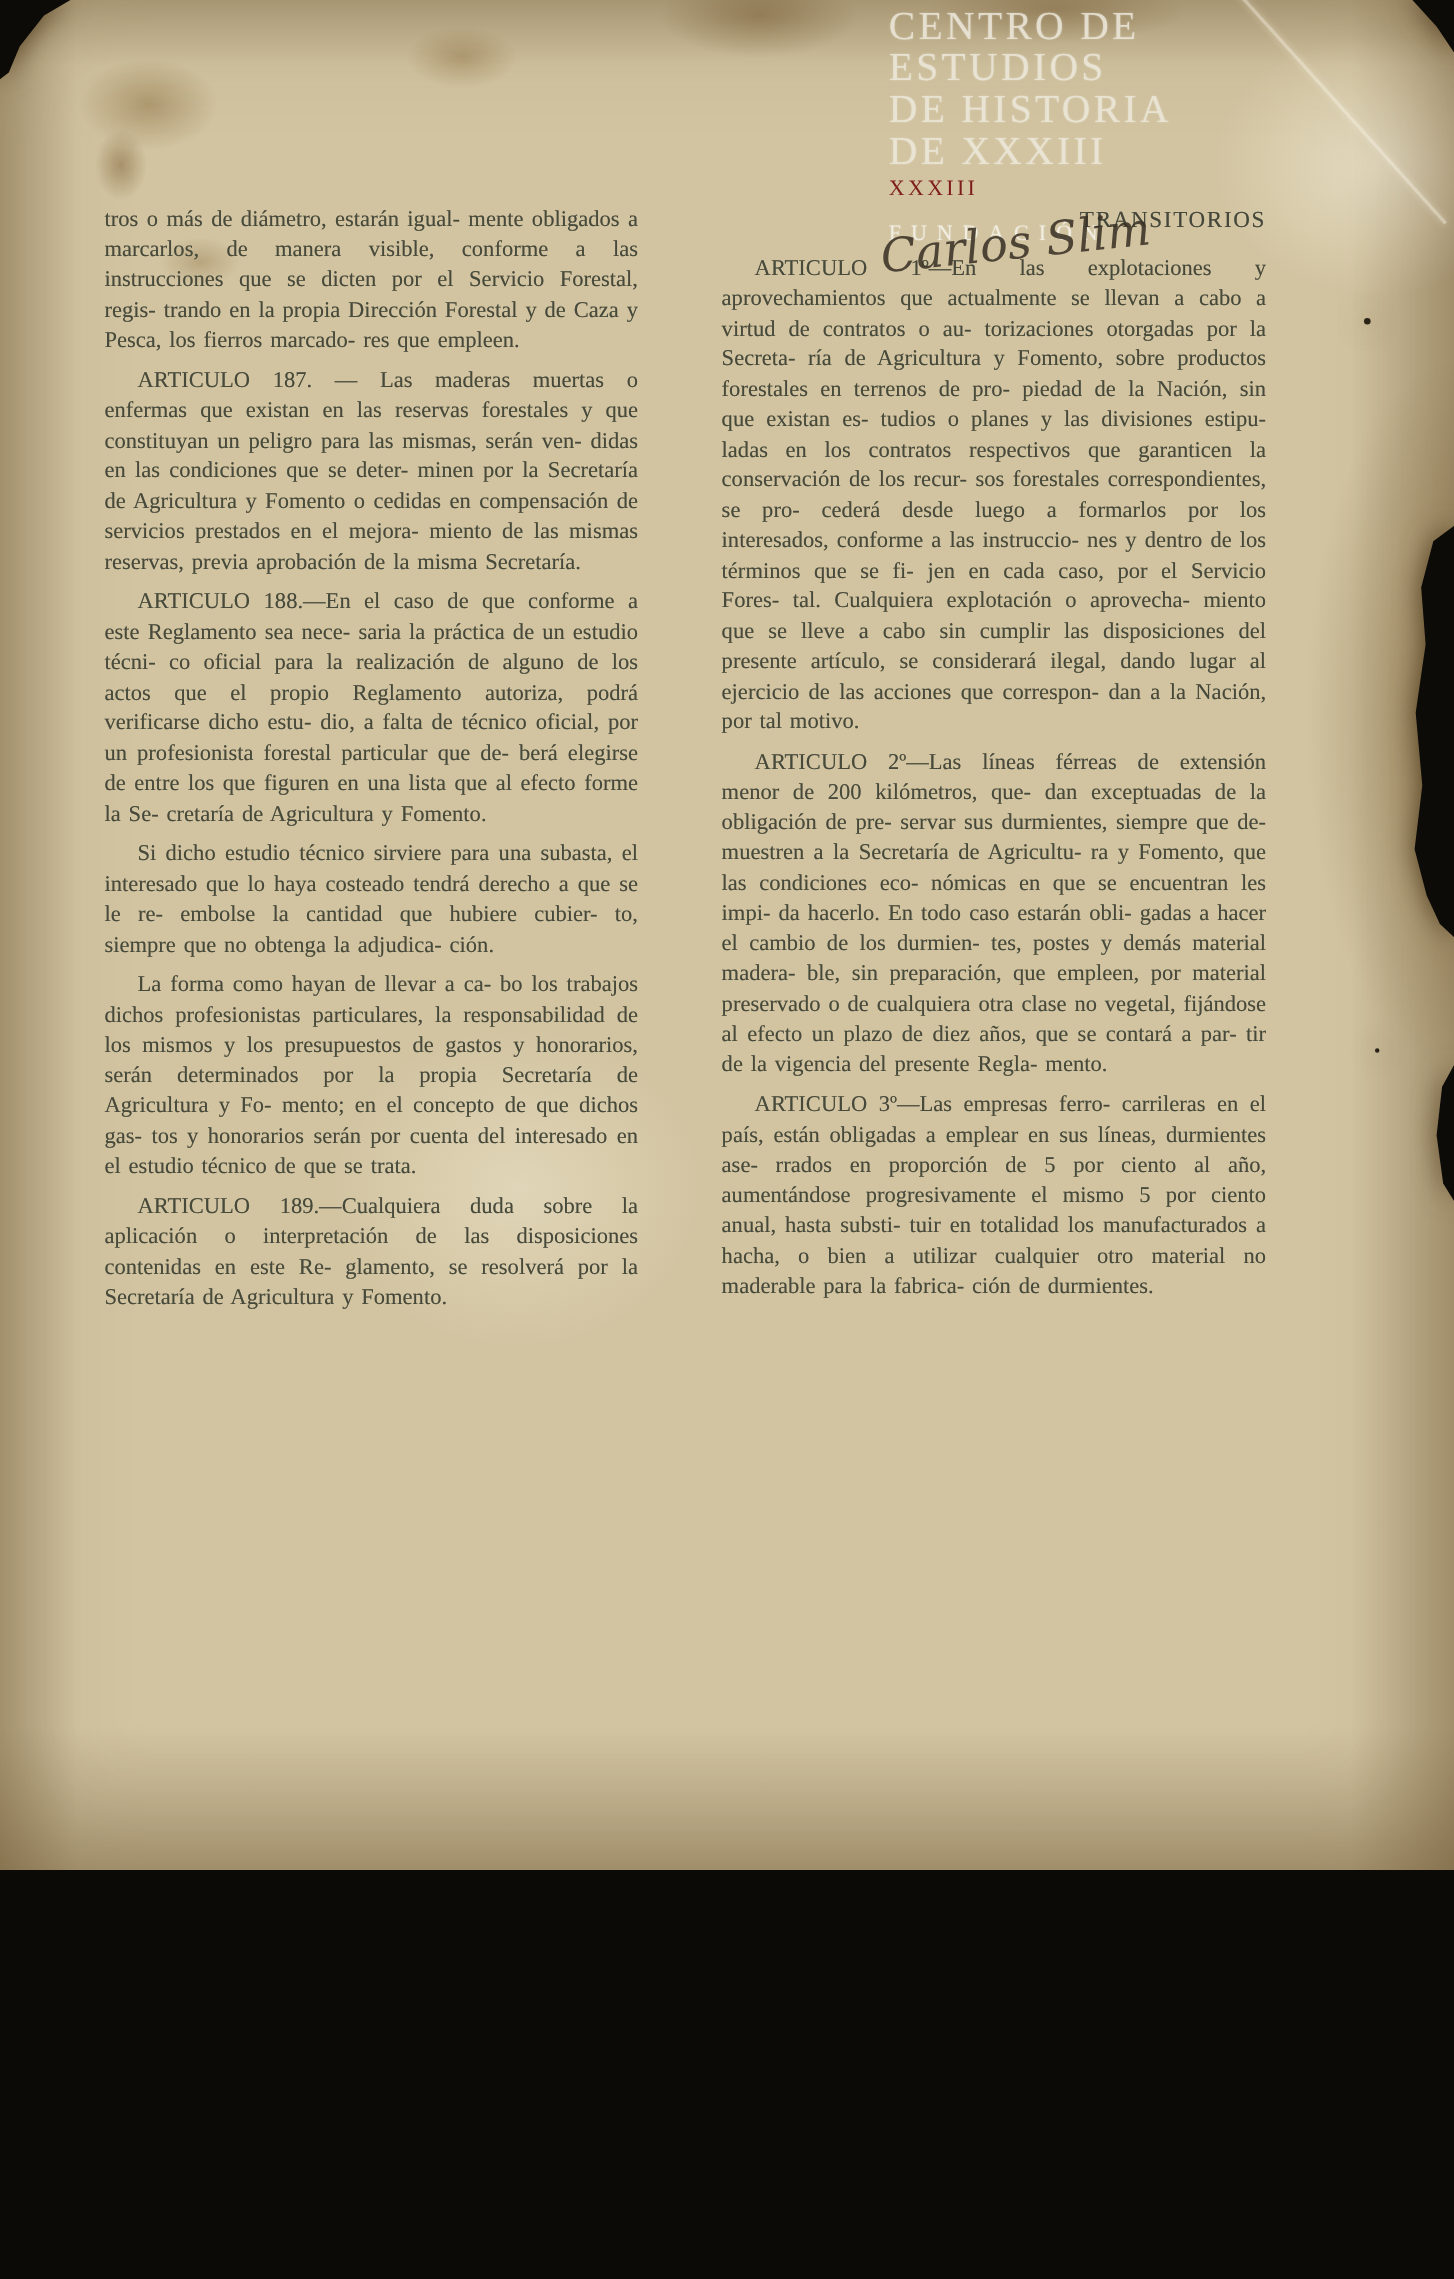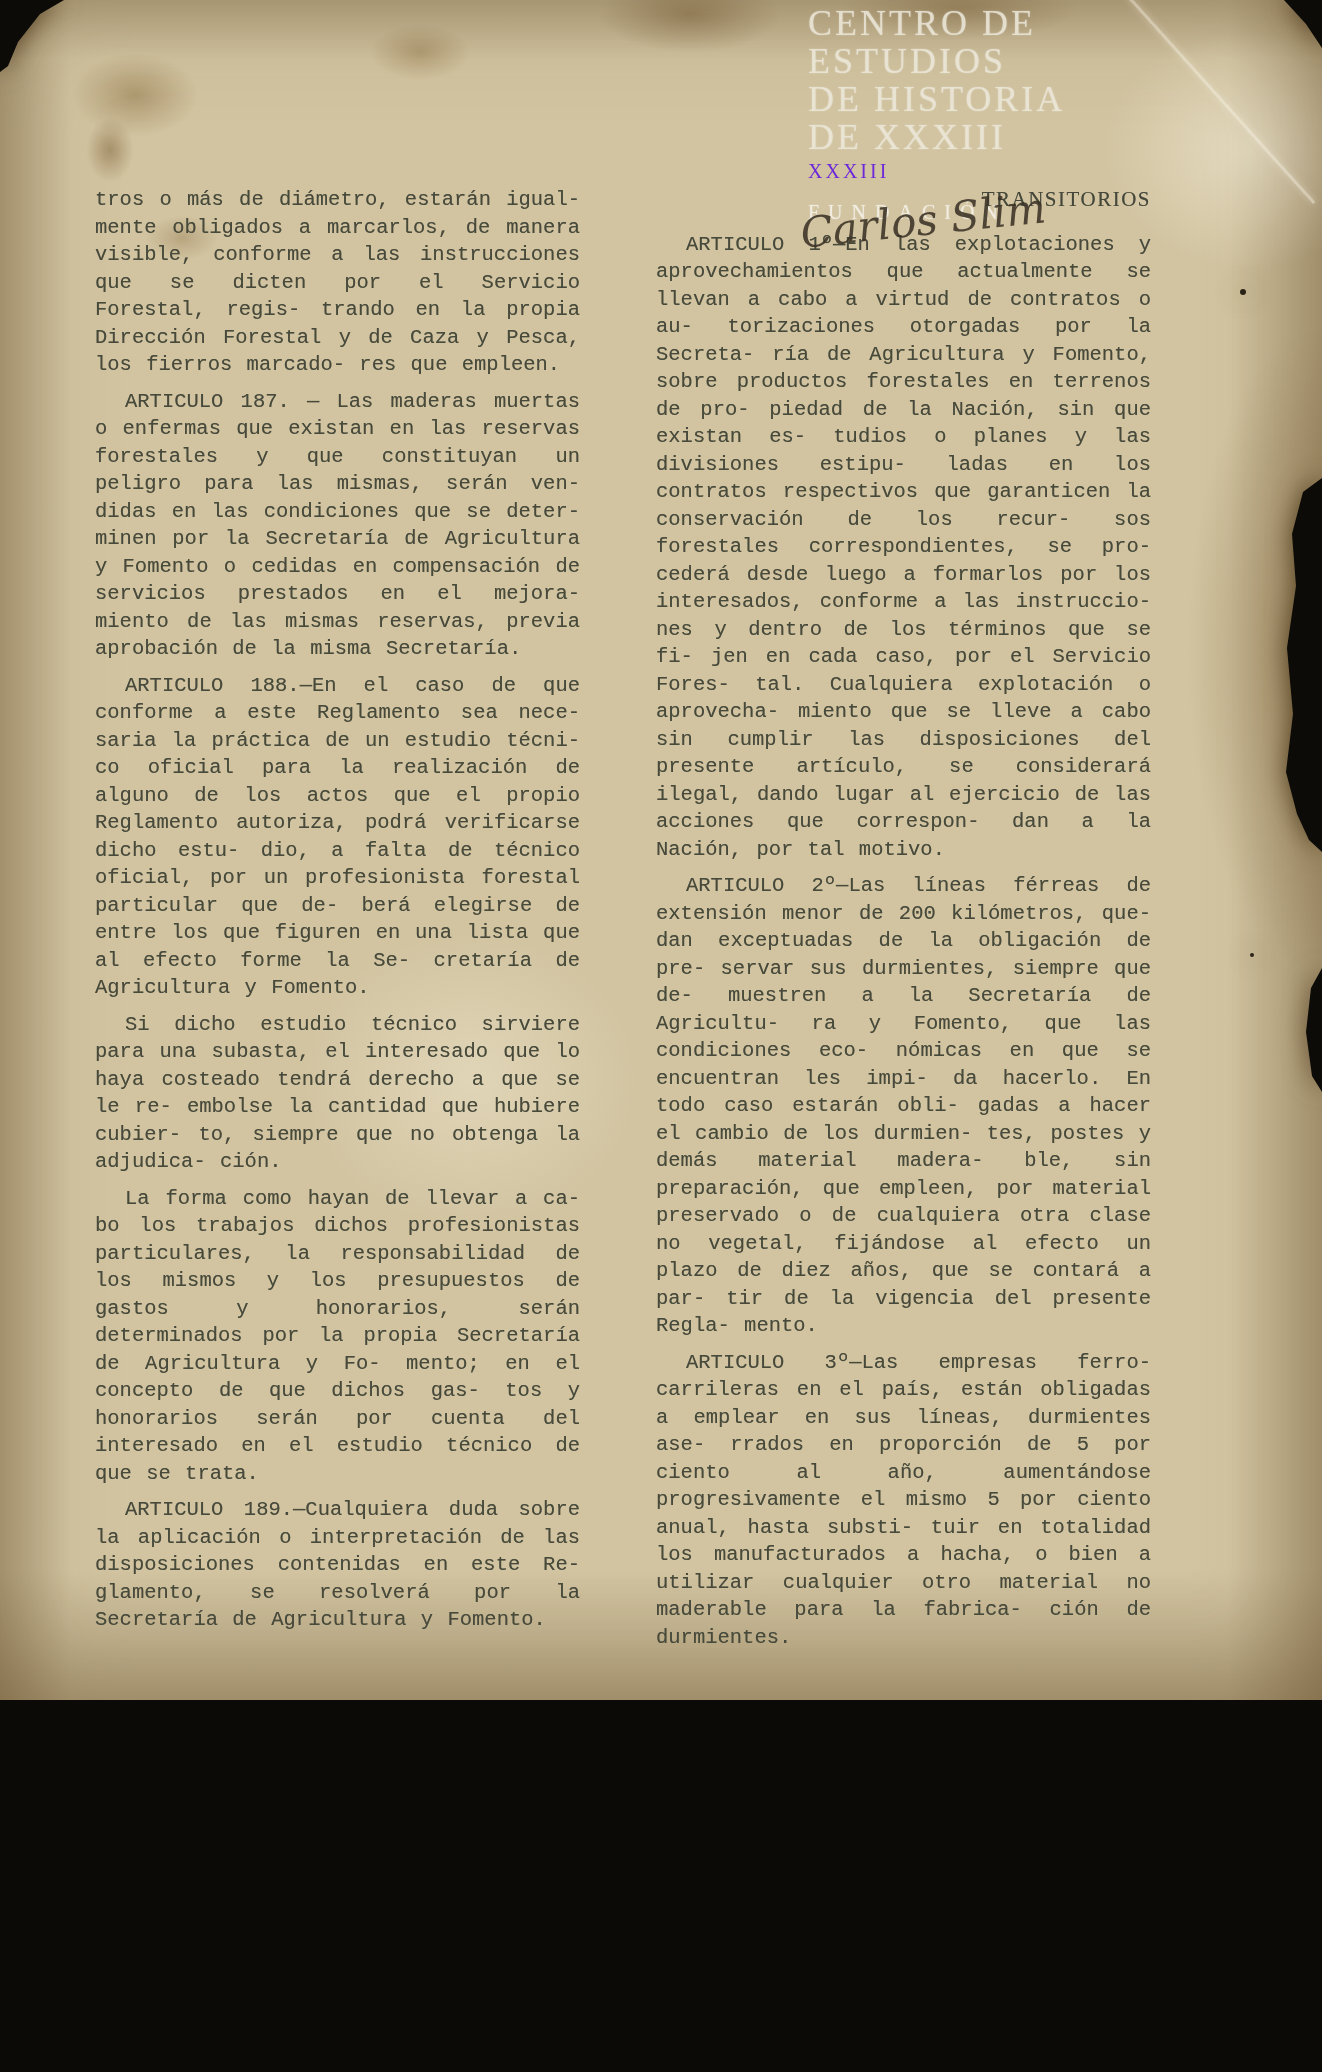--- a/index.html
+++ b/index.html
@@ -60,7 +60,7 @@
     display:block; margin-top:4px;
     font-family:"Liberation Serif", serif;
     font-size:20px; letter-spacing:3px;
-    color:#6d28d9; text-shadow:none;
+    color:#7f1d1d; text-shadow:none;
   }
   .wm-foundation {
     display:block; margin-top:18px;

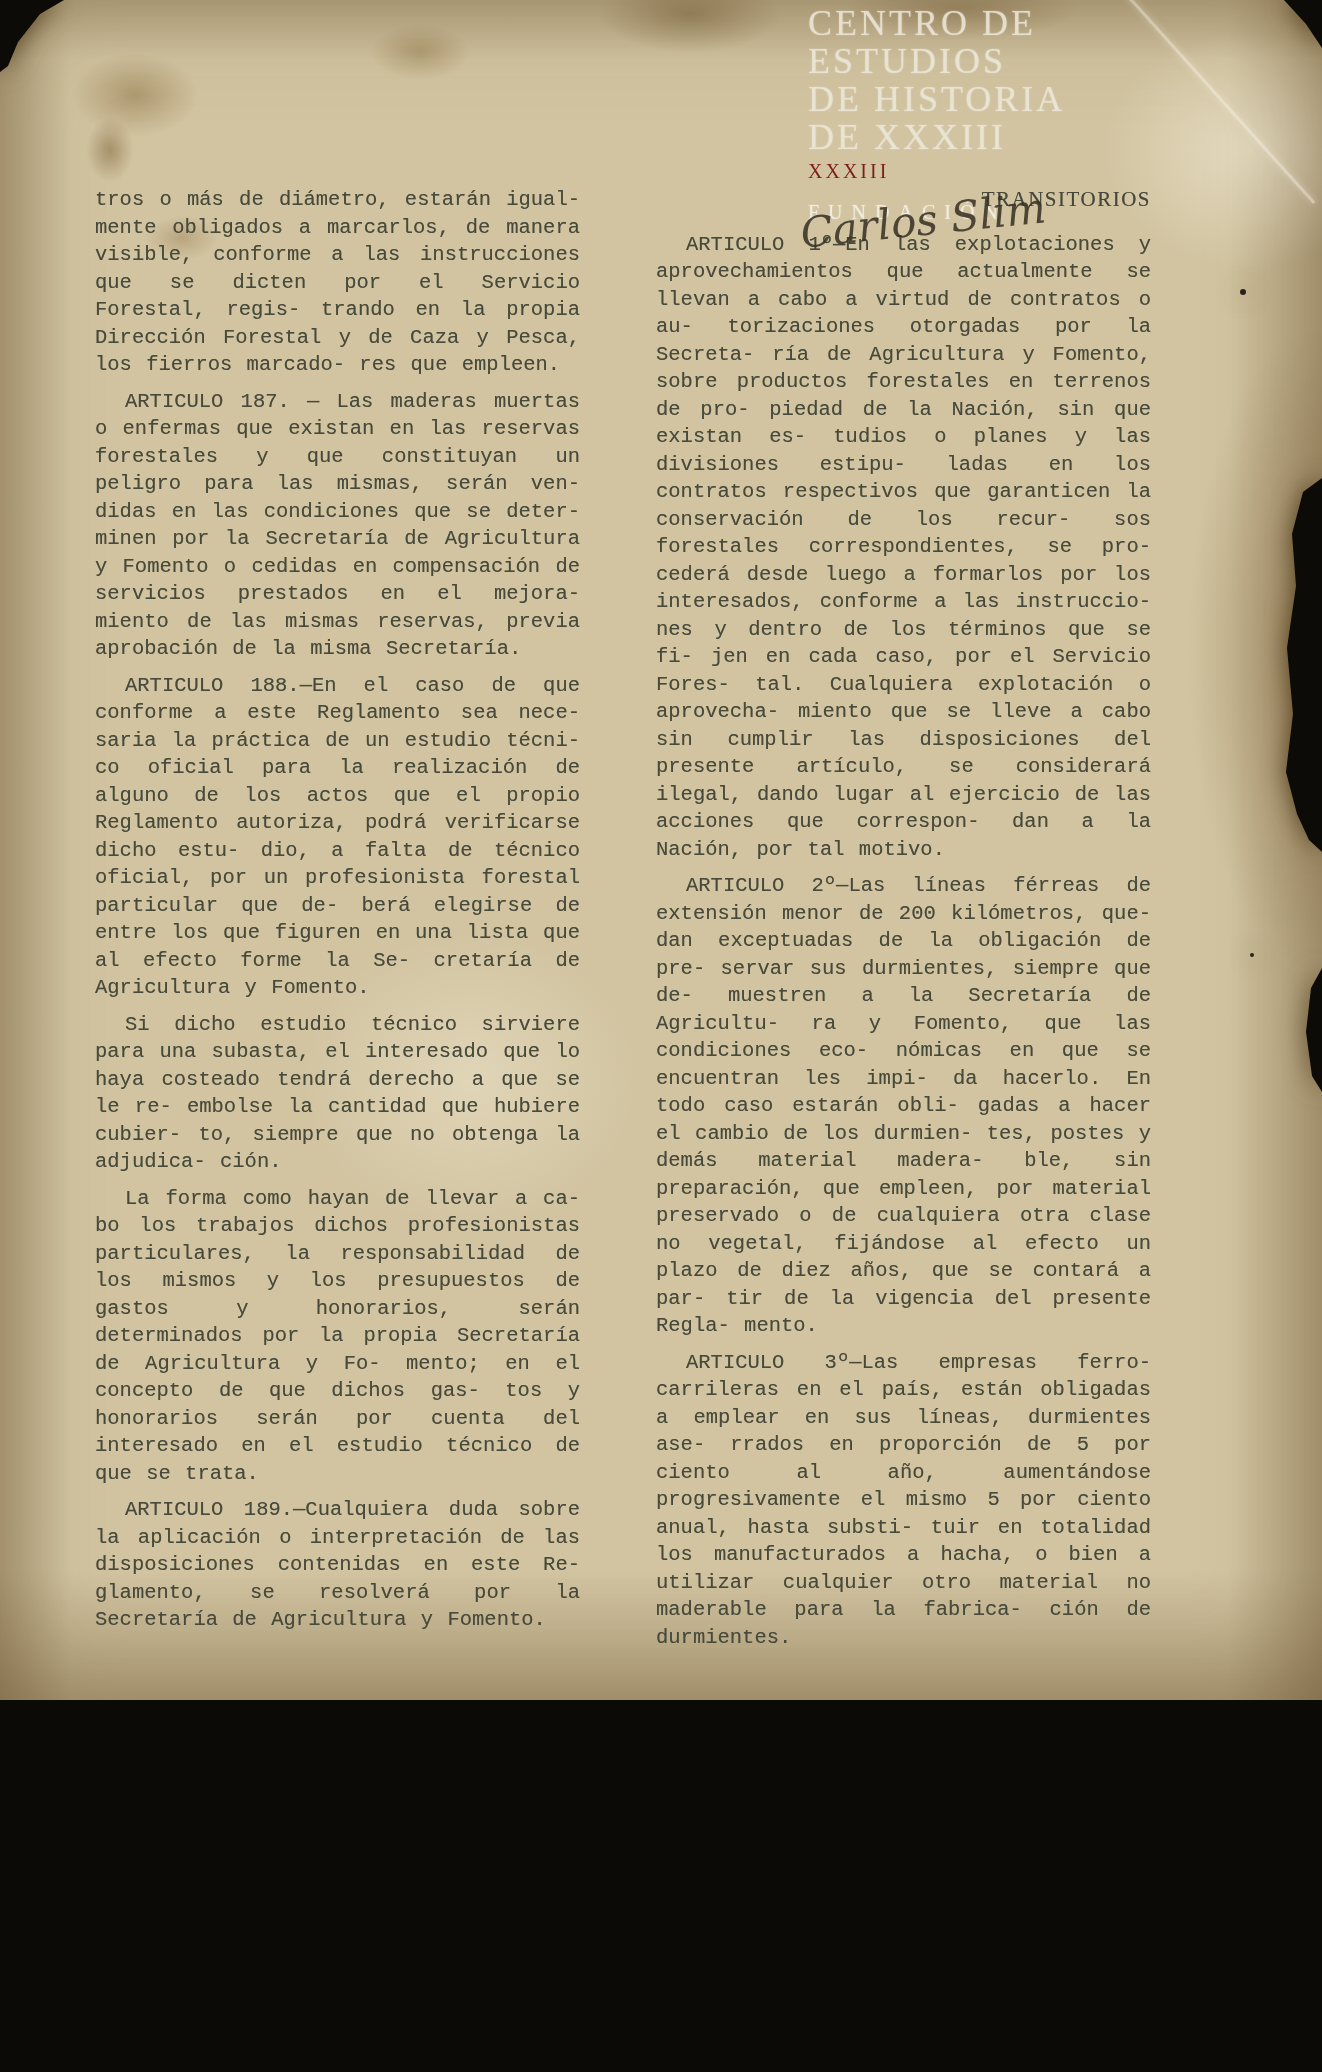--- a/index.html
+++ b/index.html
@@ -97,7 +97,7 @@
   }
   .col.left  { width:485px; }
   .col.right { width:495px; }
-  .para { margin:0 0 9px 0;font-family:Liberation Mono, monospace; }
+  .para { margin:0 0 9px 0; }
   .para.indent { text-indent:30px; }
   .heading {
     font-size:21px; font-weight:400;

